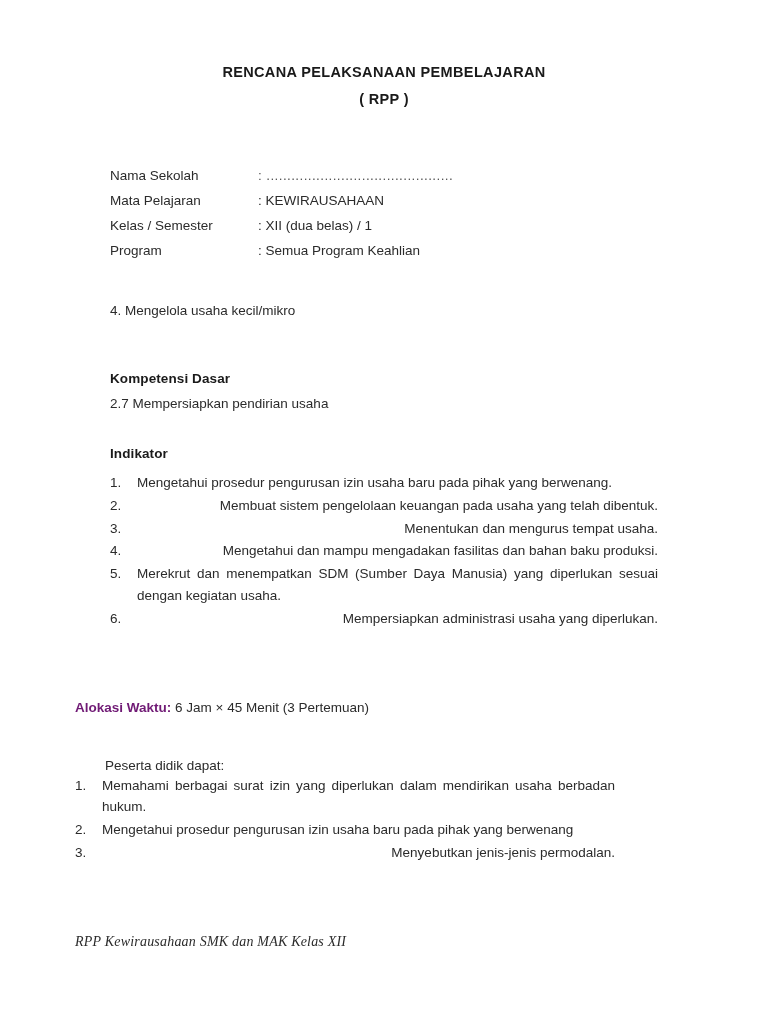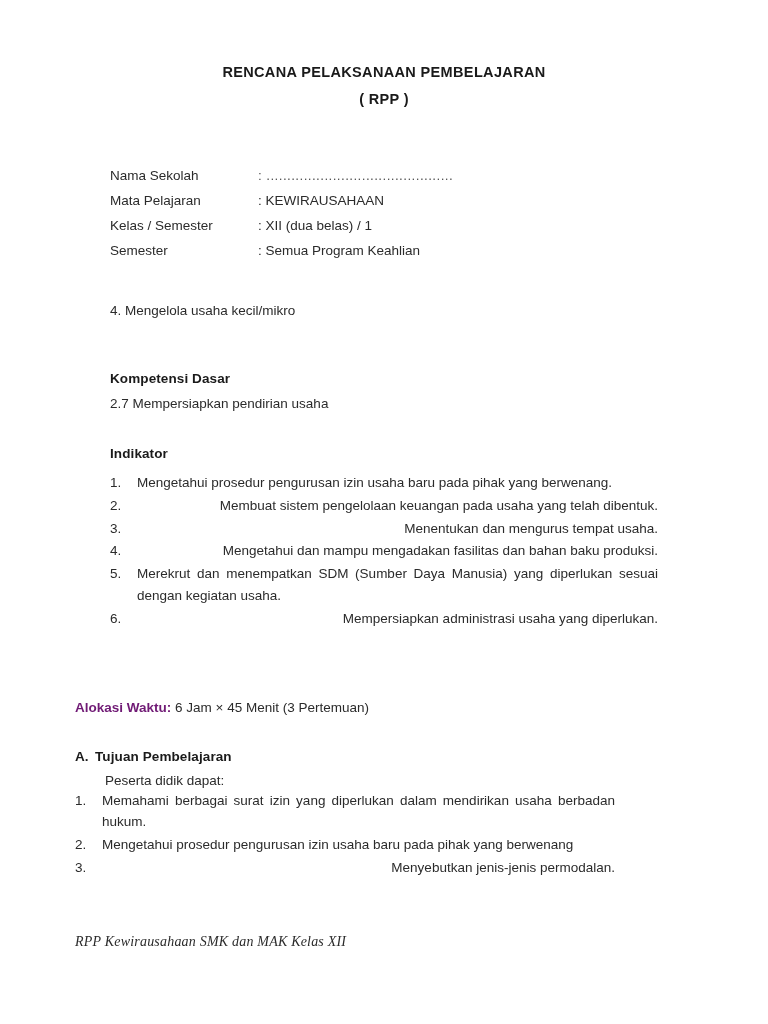--- a/index.html
+++ b/index.html
@@ -196,7 +196,7 @@
       <span class="meta-value">: XII (dua belas) / 1</span>
     </div>
     <div class="meta-row">
-      <span class="meta-label">Semester</span>
+      <span class="meta-label">Program</span>
       <span class="meta-value">: Semua Program Keahlian</span>
     </div>
   </div>

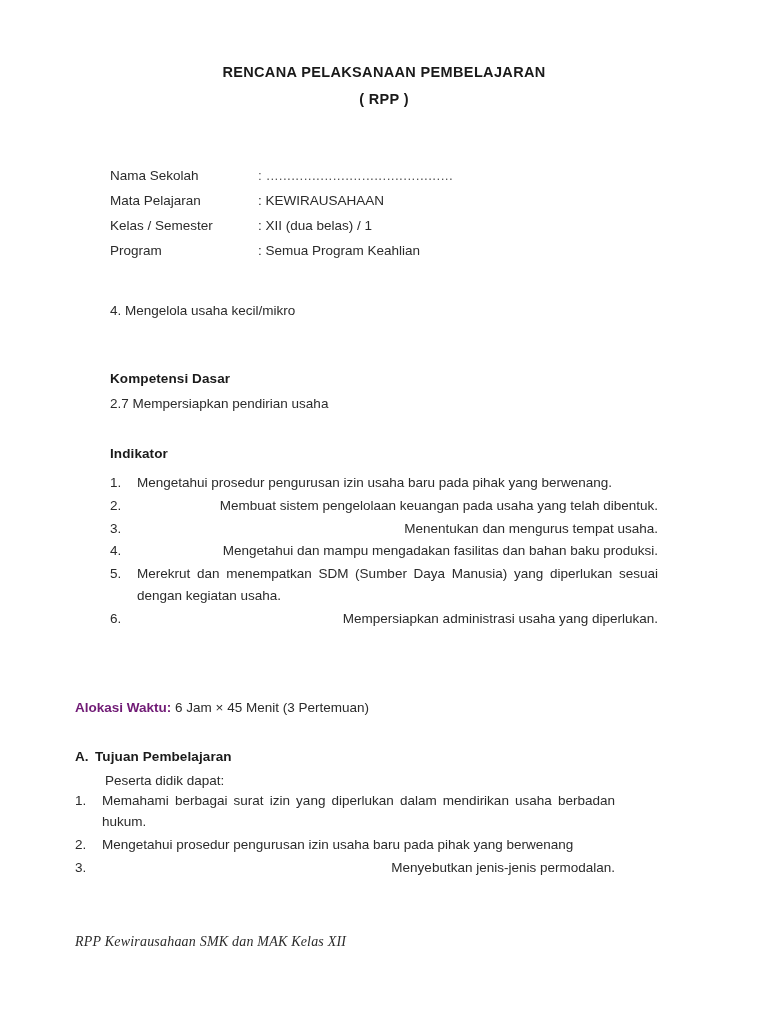--- a/index.html
+++ b/index.html
@@ -248,9 +248,6 @@
   </div>
 
   <div class="outdent" style="top:749px;">
-    <div class="sec-a-head">
-      <span class="marker">A.</span><span>Tujuan Pembelajaran</span>
-    </div>
     <div class="lead-in">Peserta didik dapat:</div>
     <ol class="numlist tujuan-list">
       <li class="justified">

